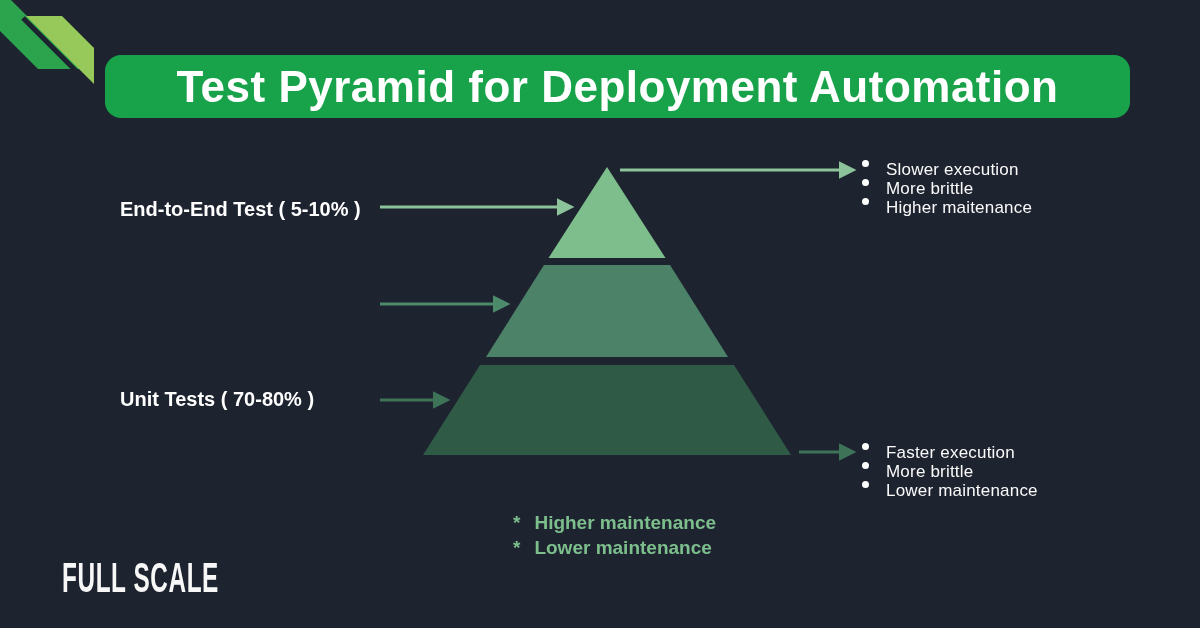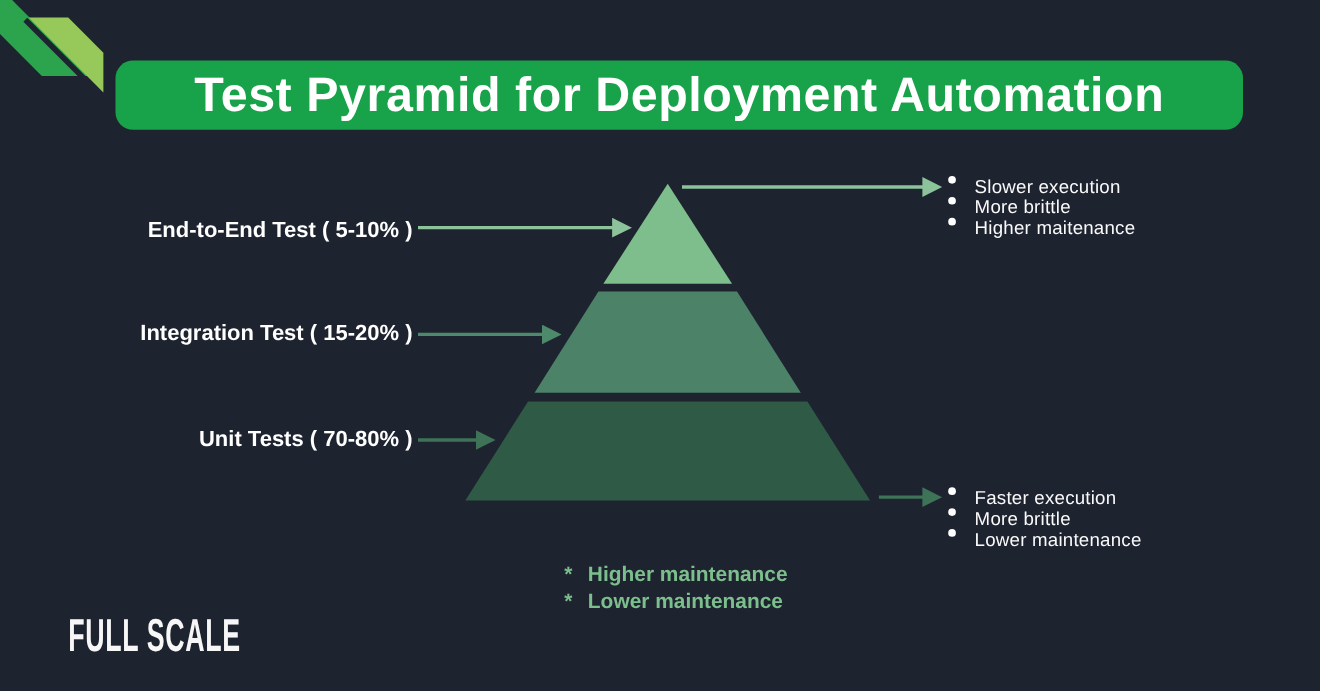--- a/index.html
+++ b/index.html
@@ -23,7 +23,7 @@
   }
 
   .side-label {
-    position:absolute; left:120px; width:255px; text-align:right;
+    position:absolute; left:120px; width:255px; text-align:left;
     color:#FFFFFF; font-weight:bold; font-size:20px; white-space:nowrap;
   }
   .side-label.l1 { top:198px; }

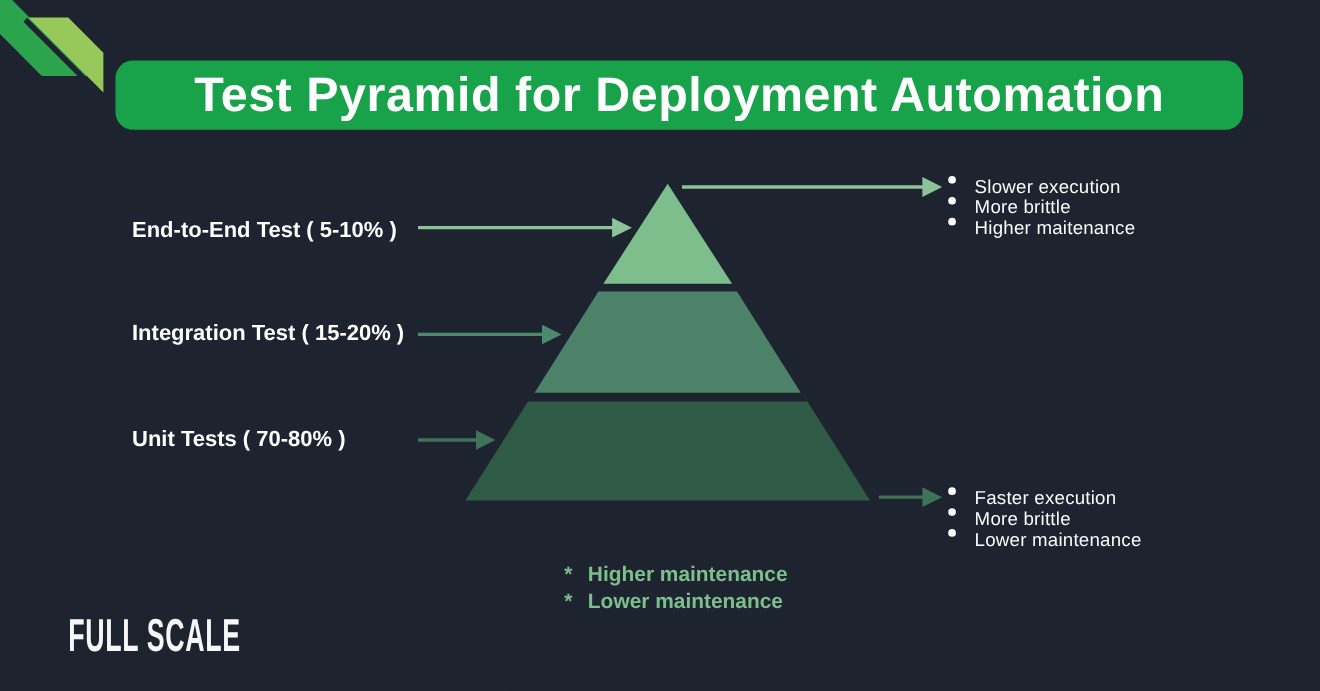--- a/index.html
+++ b/index.html
@@ -84,7 +84,6 @@
   </div>
 
   <div class="side-label l1">End-to-End Test ( 5-10% )</div>
-  <div class="side-label l2">Integration Test ( 15-20% )</div>
   <div class="side-label l3">Unit Tests ( 70-80% )</div>
 
   <div class="bullets top">

